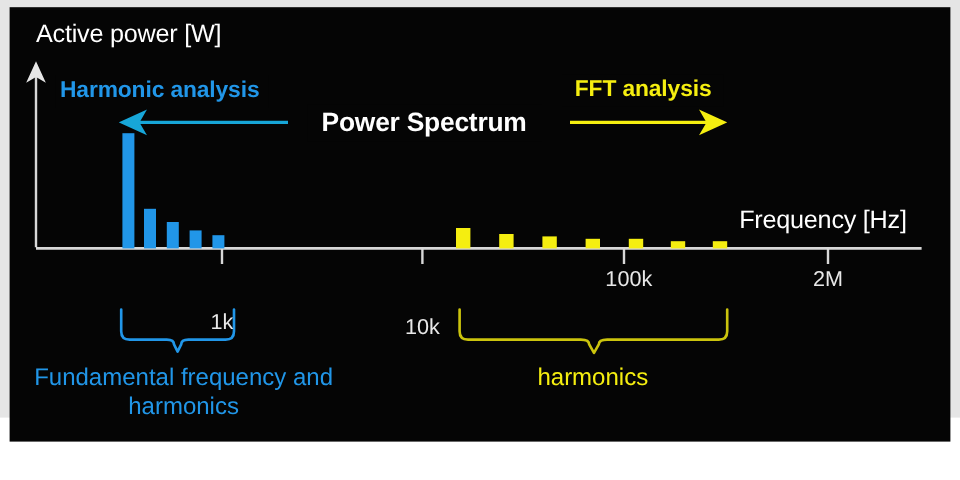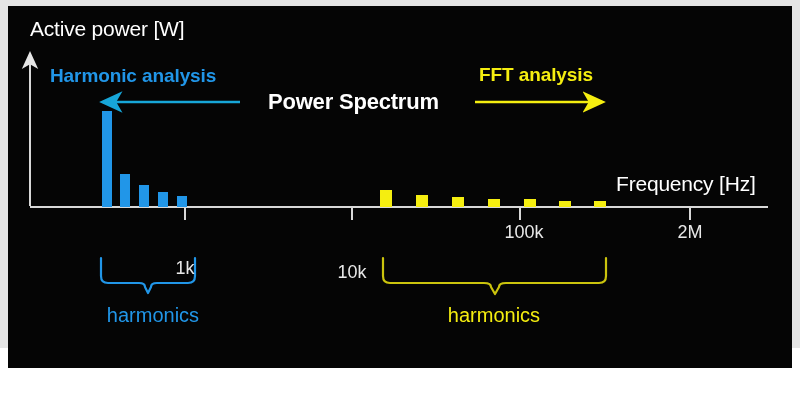--- a/index.html
+++ b/index.html
@@ -188,6 +188,7 @@
     <div class="lbl tick-label" style="left:682px; top:217px;">2M</div>
 
     <div class="brace-caption blue" style="left:0px; top:297px; width:290px;">
+      <div>Fundamental frequency and</div>
       <div>harmonics</div>
     </div>
 

